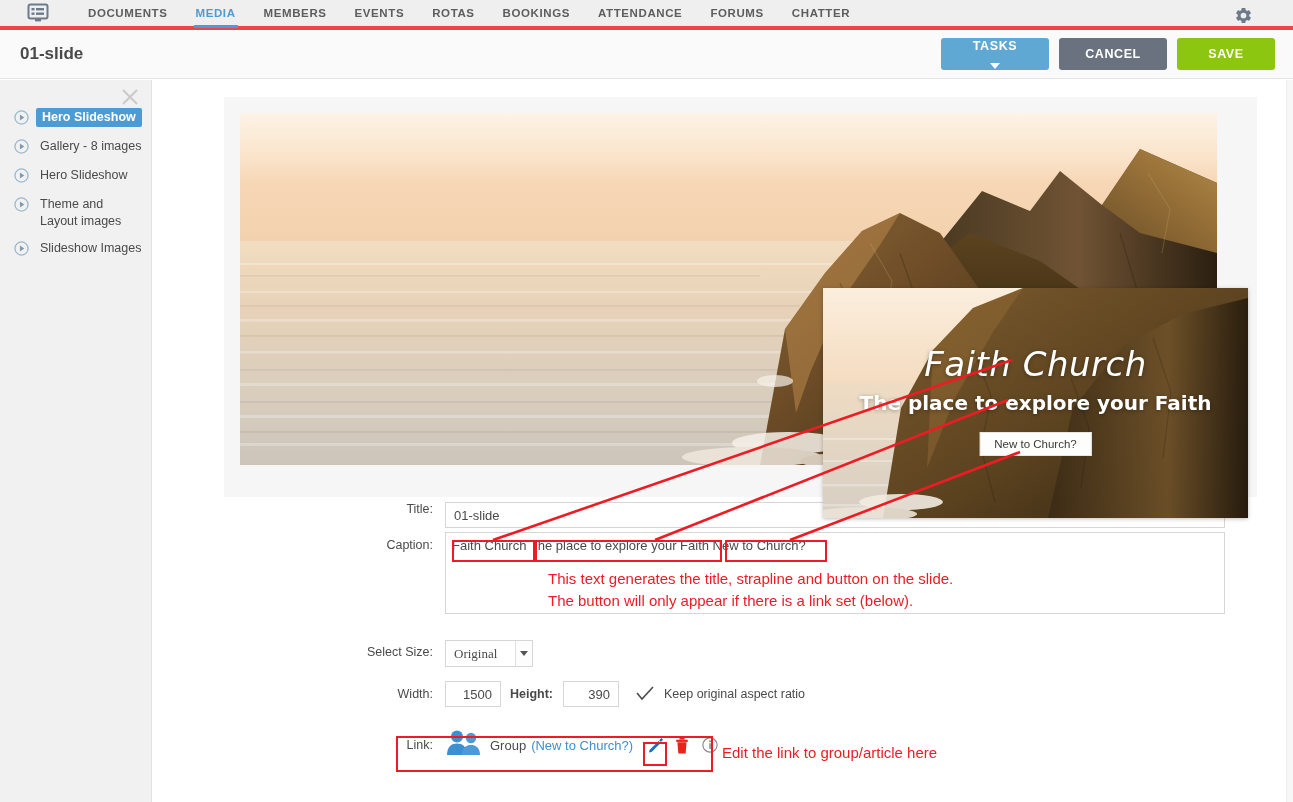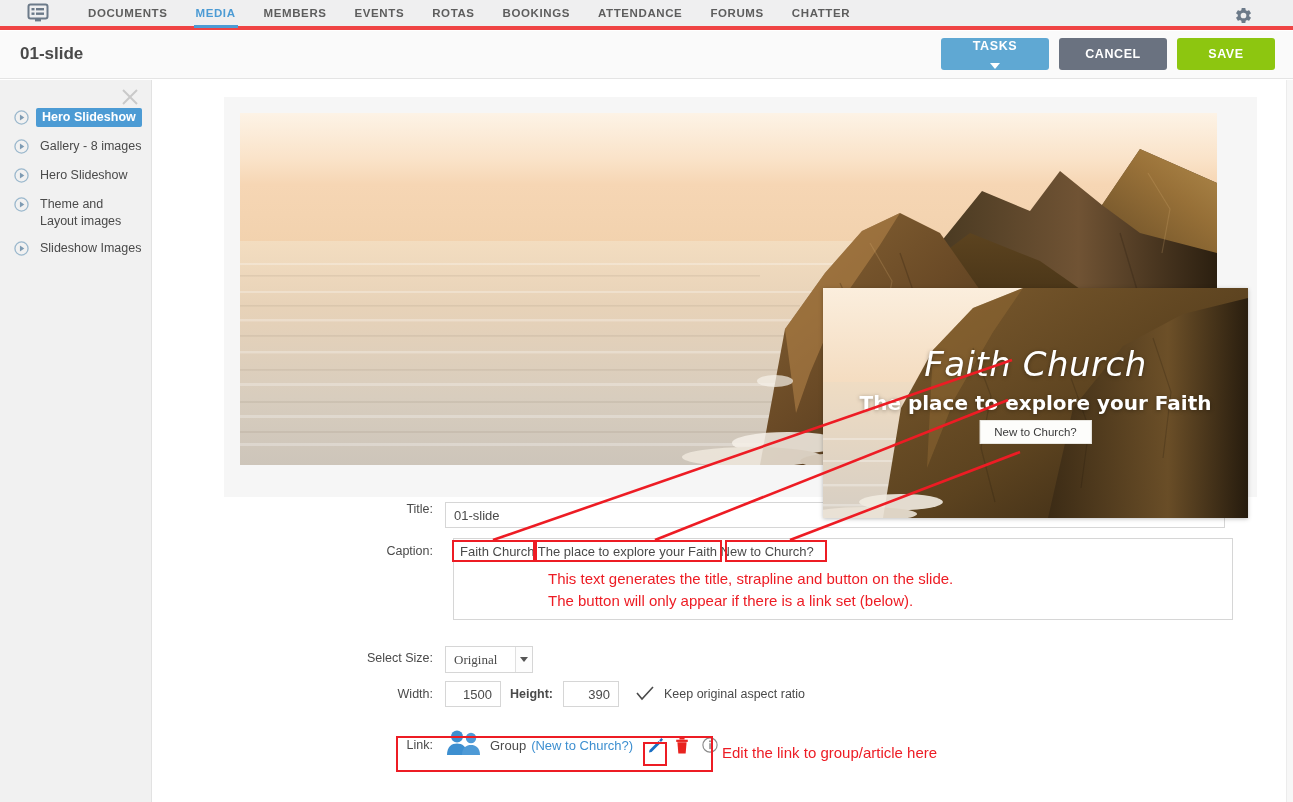--- a/index.html
+++ b/index.html
@@ -149,7 +149,7 @@
     text-shadow:0 1px 4px rgba(0,0,0,.35);
   }
   .sp-btn {
-    position:absolute; left:50%; transform:translateX(-50%); top:132px;
+    position:absolute; left:50%; transform:translateX(-50%); top:144px;
     background:#fdfdfb; color:#3a3a3a; font-size:11.5px;
     padding:5px 14px; border:1px solid #e8e6e0; cursor:pointer;
   }

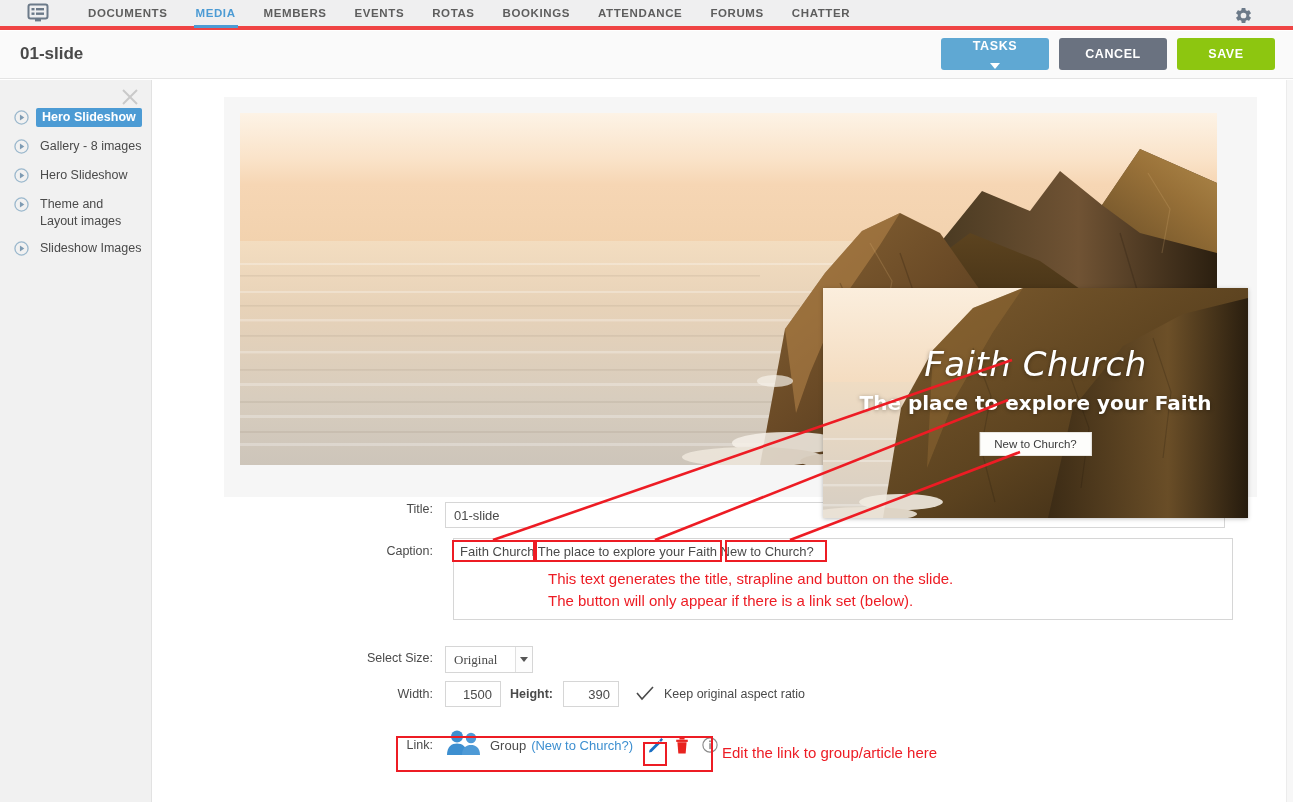--- a/index.html
+++ b/index.html
@@ -374,7 +374,7 @@
         <input class="inp" style="width: 780px;" value="01-slide">
       </div>
 
-      <div class="row" style="margin-top:10px;gap:8px;">
+      <div class="row" style="margin-top:4px;">
         <div class="lbl" style="padding-top:6px;">Caption:</div>
         <textarea class="txtarea" style="width: 780px; height: 82px; line-height: 18px;">Faith Church The place to explore your Faith New to Church?</textarea>
       </div>

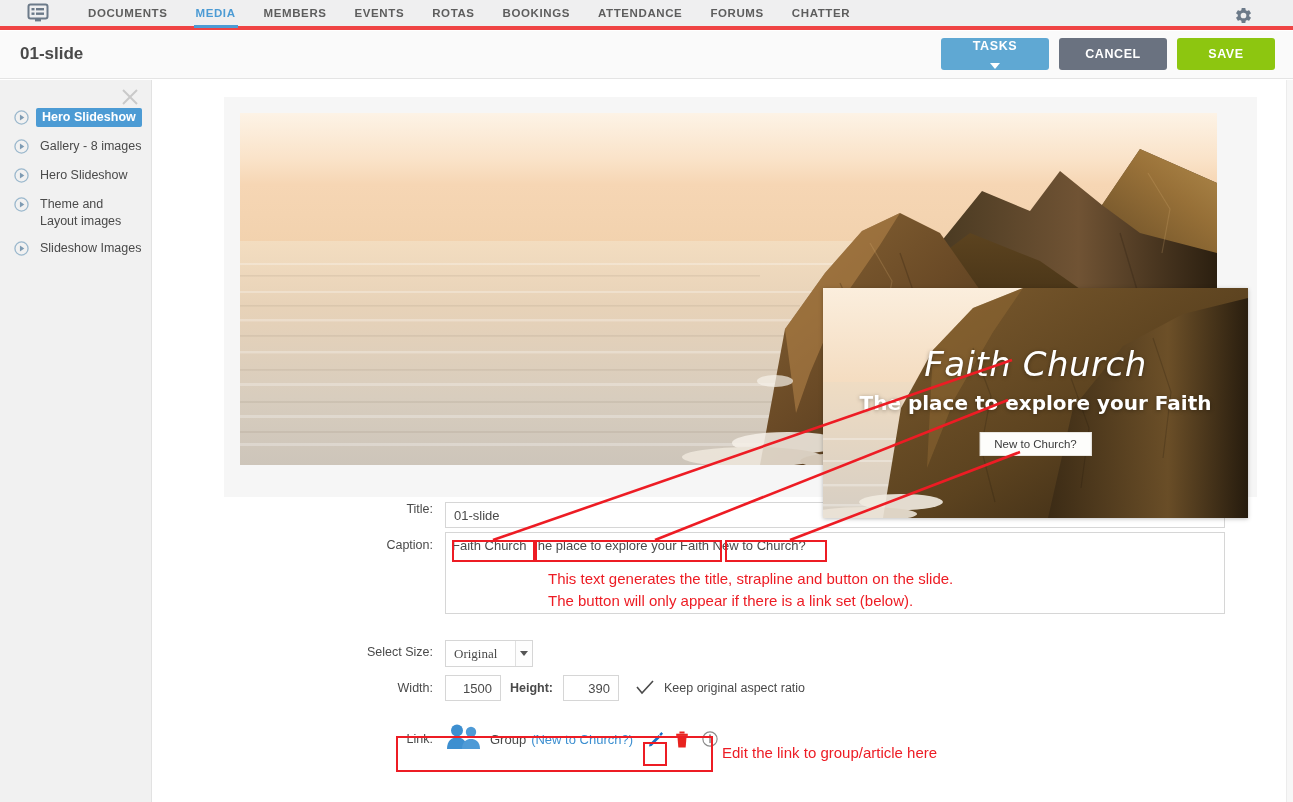--- a/index.html
+++ b/index.html
@@ -391,7 +391,7 @@
         </div>
       </div>
 
-      <div class="row" style="margin-top:8px; align-items:center;">
+      <div class="row" style="margin-top:14px; align-items:center;">
         <div class="lbl">Width:</div>
         <input class="inp num" value="1500" style="">
         <div style="width:62px;text-align:right;padding-right:10px;font-size:12.5px;font-weight:bold;color:#4a4a4a;">Height:</div>

